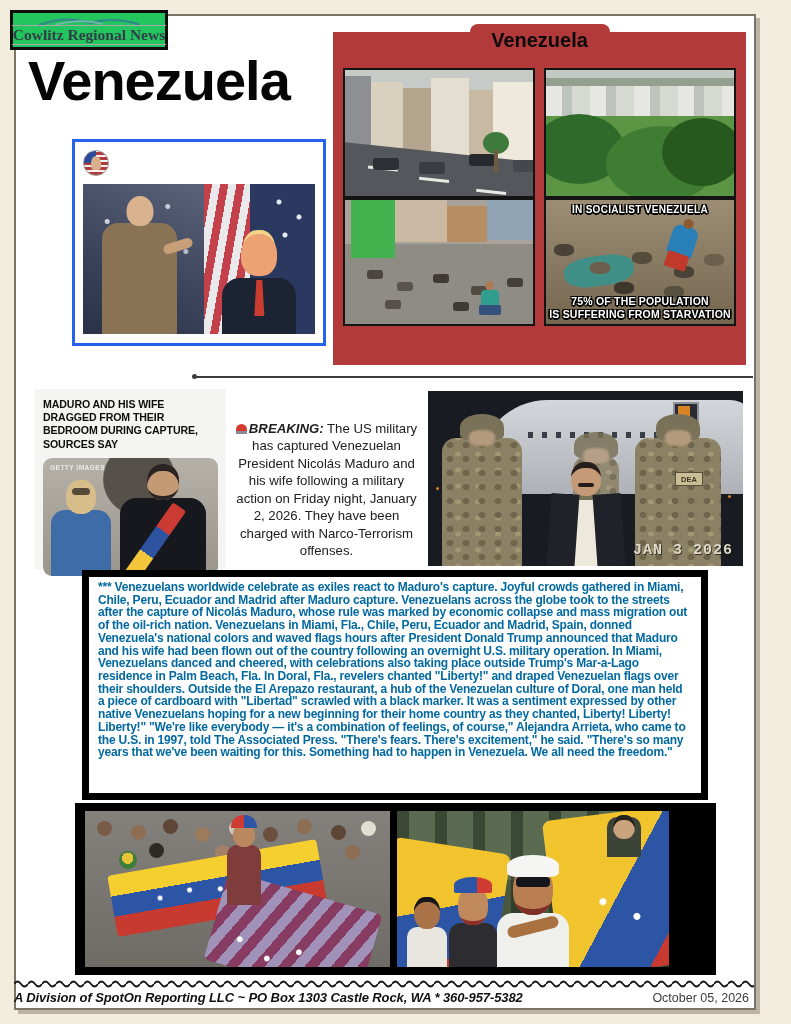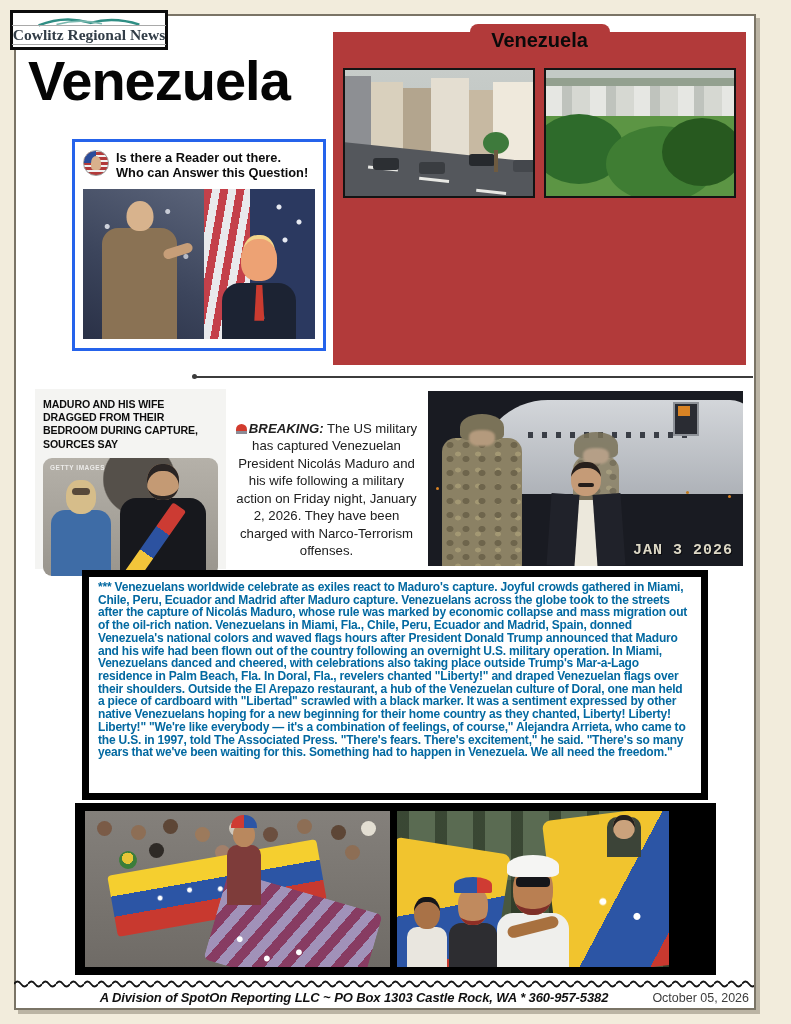--- a/index.html
+++ b/index.html
@@ -20,7 +20,7 @@
 
   
   .masthead{
-    left:10px;top:10px;width:158px;height:40px;background:#ffffff;
+    left:10px;top:10px;width:158px;height:40px;background:#22c55e;
     border:3px solid #0d0d0d;z-index:30;display:flex;flex-direction:column;
     align-items:center;justify-content:flex-end;box-sizing:border-box;padding:1px 2px 2px;
   }

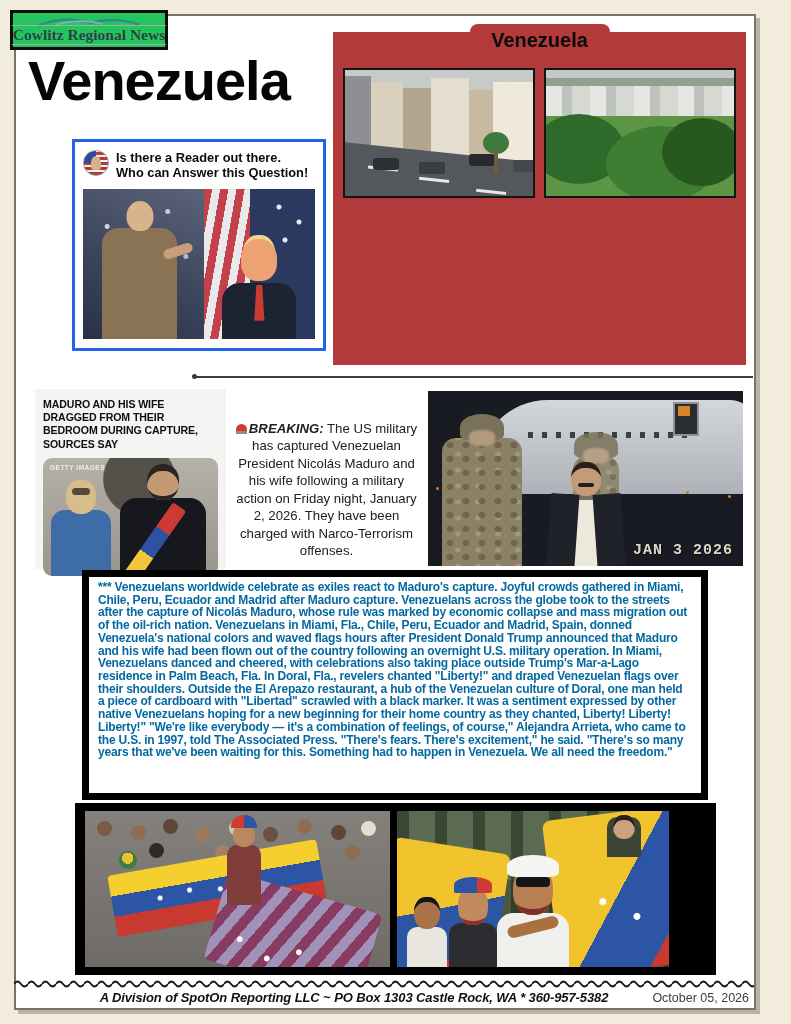--- a/index.html
+++ b/index.html
@@ -321,8 +321,6 @@
         <i></i>
         <b></b>
       </div>
-    <div class="post-title">Is there a Reader out there.
-Who can Answer this Question!</div>
   </div>
   <div class="post-photo">
     <div class="f-left">

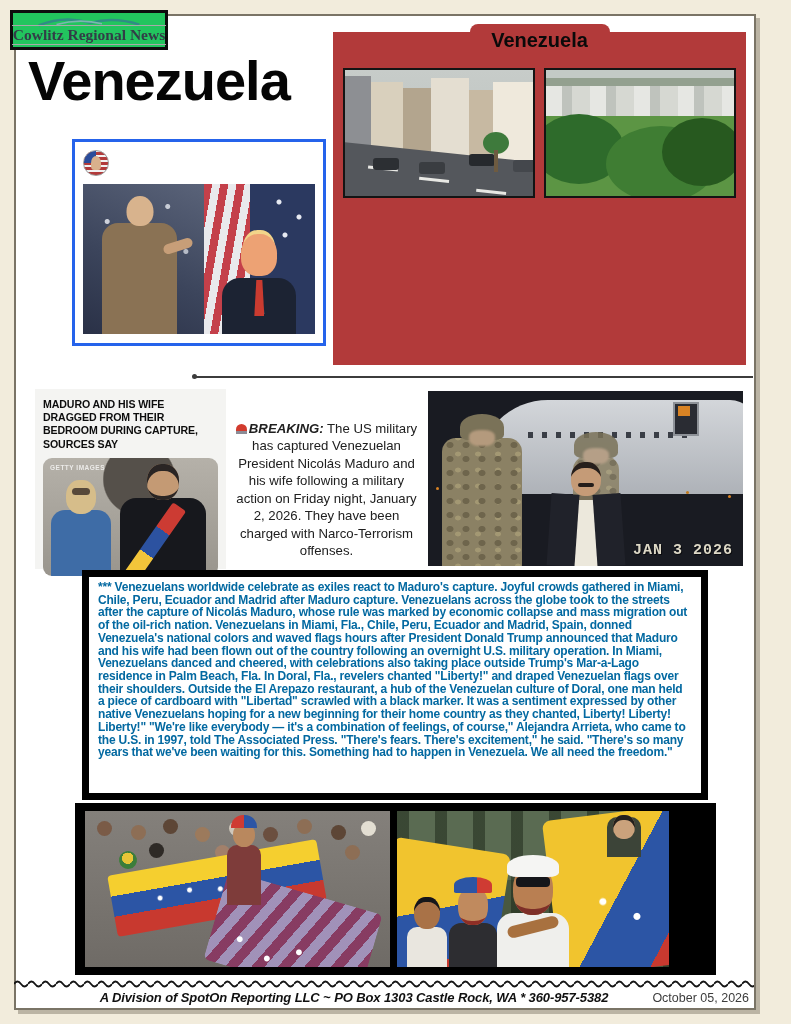--- a/index.html
+++ b/index.html
@@ -350,6 +350,20 @@
       <div class="tree t3"></div>
     </div>
   </div>
+  <div class="c-row c-row2">
+    <div class="cimg ph-debris">
+      <div class="rubble"></div>
+      <div class="sitman"></div>
+    </div>
+    <div class="cimg ph-meme">
+      <div class="tarp"></div>
+      <div class="trash"></div>
+      <div class="scav"></div>
+      <div class="meme-top outline">IN SOCIALIST VENEZUELA</div>
+      <div class="meme-bottom outline">75% OF THE POPULATION
+IS SUFFERING FROM STARVATION</div>
+    </div>
+  </div>
 </div>
 
 <div class="abs divider"></div>

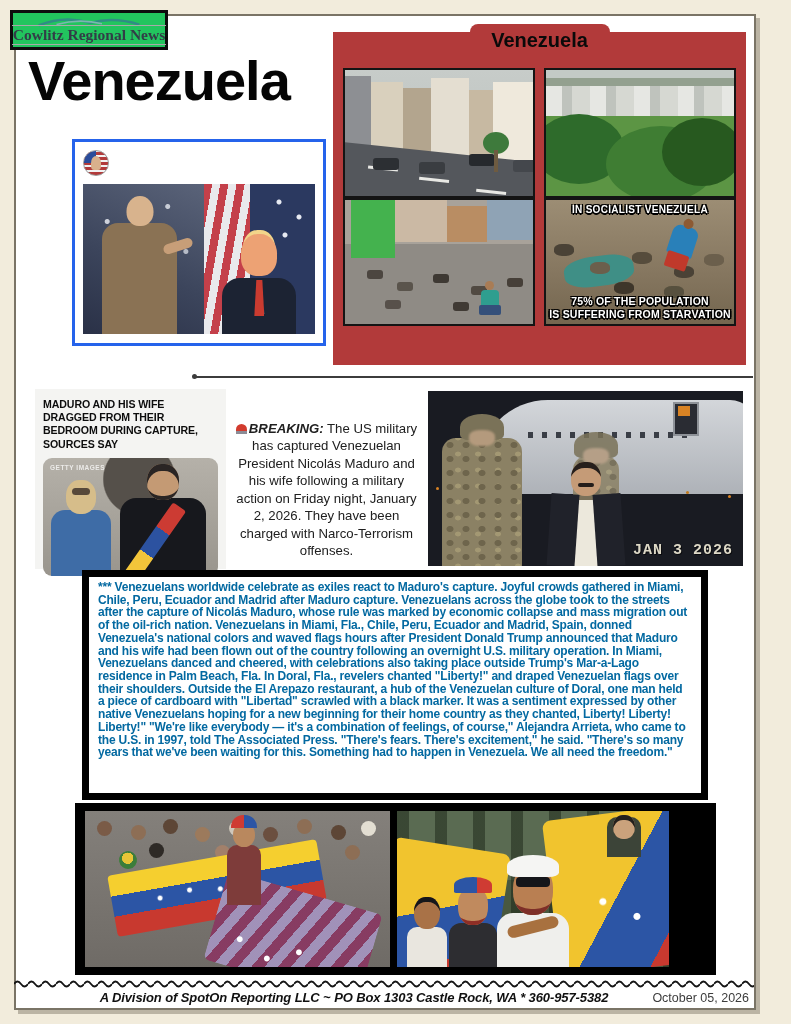--- a/index.html
+++ b/index.html
@@ -388,6 +388,9 @@
   <div class="a-lights"></div>
   <div class="a-soldier a-sm"></div>
   <div class="a-soldier a-sl"></div>
+  <div class="a-soldier a-sr">
+    <div class="a-patch">DEA</div>
+  </div>
   <div class="a-mad">
     <div class="shirt"></div>
     <div class="jkt jl"></div>

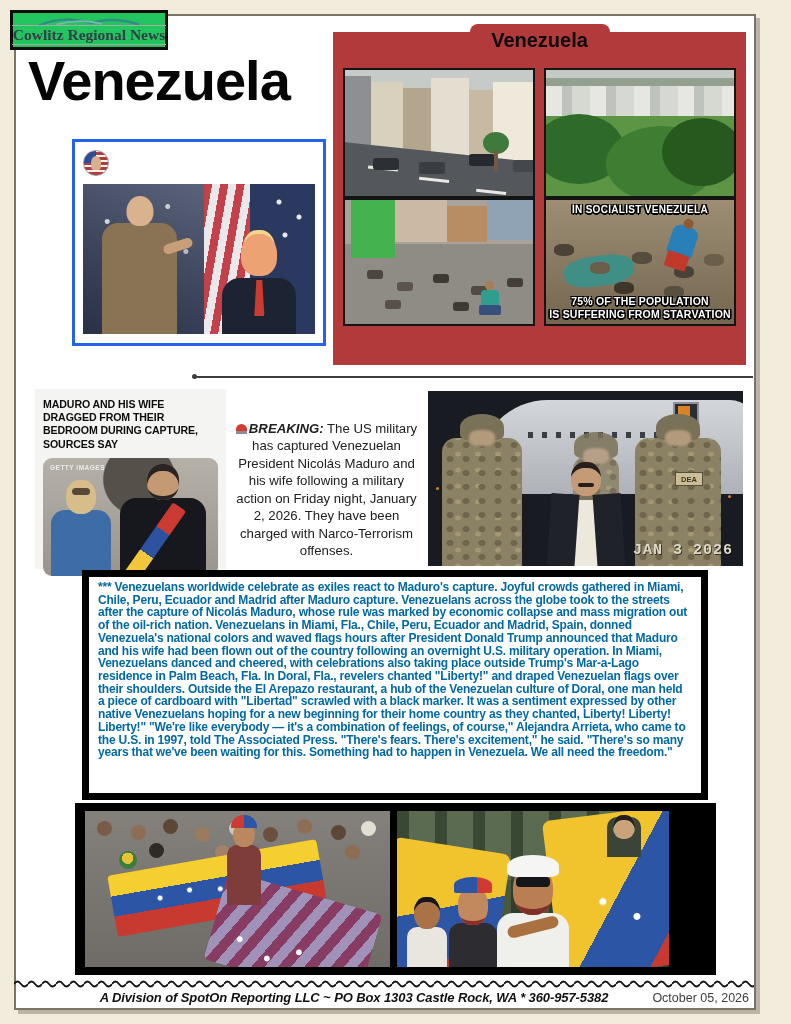--- a/index.html
+++ b/index.html
@@ -296,7 +296,7 @@
 
   
   .wavy{left:14px;top:979px;width:740px;height:10px;}
-  .footer-division{left:14px;top:990px;width:680px;text-align:center;font-weight:bold;font-style:italic;
+  .footer-division{left:14px;top:990px;width:680px;text-align:left;font-weight:bold;font-style:italic;
     font-size:13px;color:#101010;letter-spacing:-.1px;}
   .footer-date{right:42px;top:991px;font-size:12.5px;color:#3d3d3d;}
 </style>

